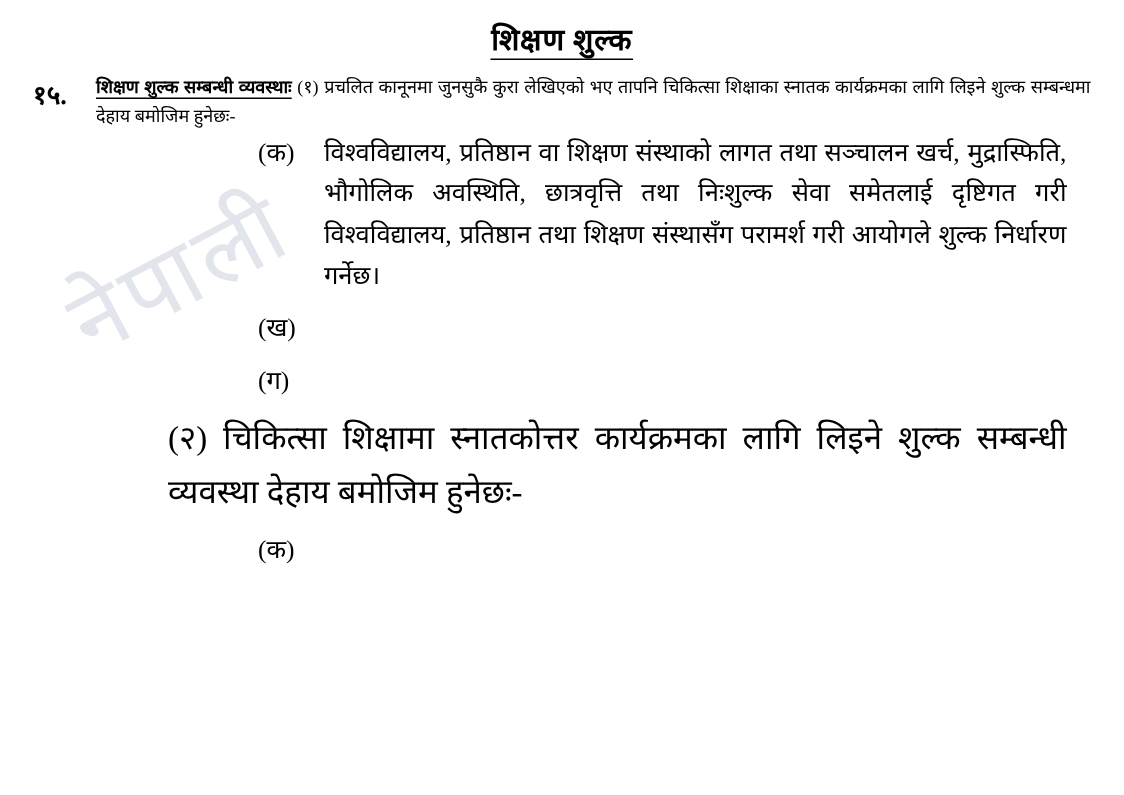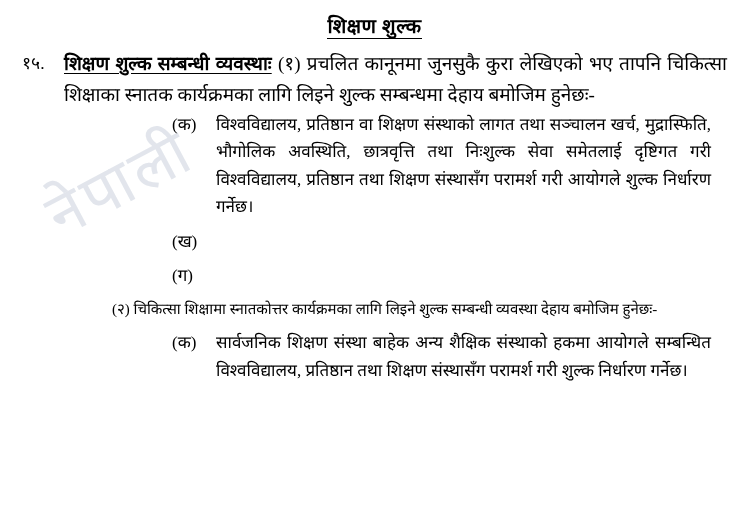--- a/index.html
+++ b/index.html
@@ -65,7 +65,7 @@
     width: 42px;
     font-size: 17.5px;
     line-height: 1.62;
-    font-weight: normal;
+    font-weight: bold;
   }
   .sec-body {
     flex: 1 1 auto;

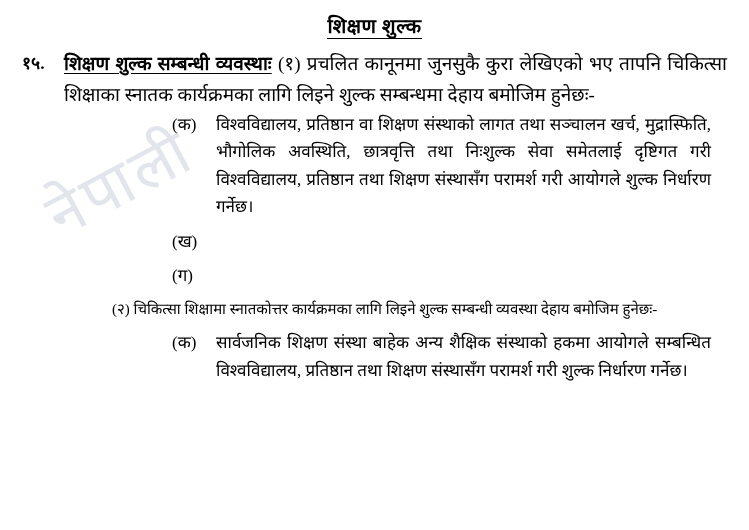--- a/index.html
+++ b/index.html
@@ -69,7 +69,7 @@
   }
   .sec-body {
     flex: 1 1 auto;
-    font-size: 19px;
+    font-size: 12px;
     line-height: 1.62;
     text-align: justify;
   }

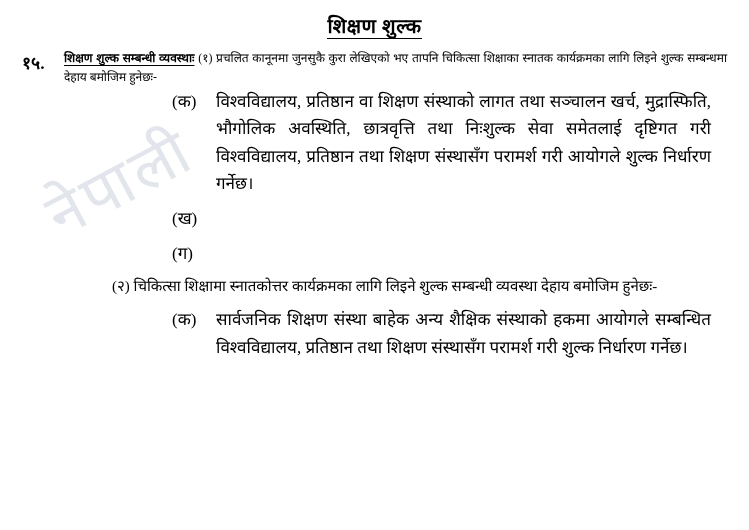--- a/index.html
+++ b/index.html
@@ -100,7 +100,7 @@
   .subpara {
     padding-left: 90px;
     padding-right: 16px;
-    font-size: 15px;
+    font-size: 22px;
     line-height: 1.62;
     text-align: justify;
     margin: 2px 0 8px 0;

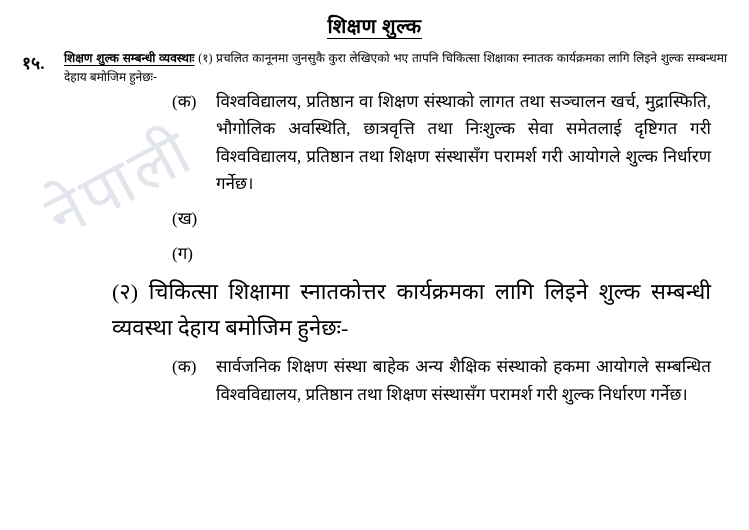--- a/index.html
+++ b/index.html
@@ -144,7 +144,6 @@
 
     <div class="clause">
       <div class="marker">(क)</div>
-      <div class="text">सार्वजनिक शिक्षण संस्था बाहेक अन्य शैक्षिक संस्थाको हकमा आयोगले सम्बन्धित विश्वविद्यालय, प्रतिष्ठान तथा शिक्षण संस्थासँग परामर्श गरी शुल्क निर्धारण गर्नेछ।</div>
     </div>
 
   </div>

